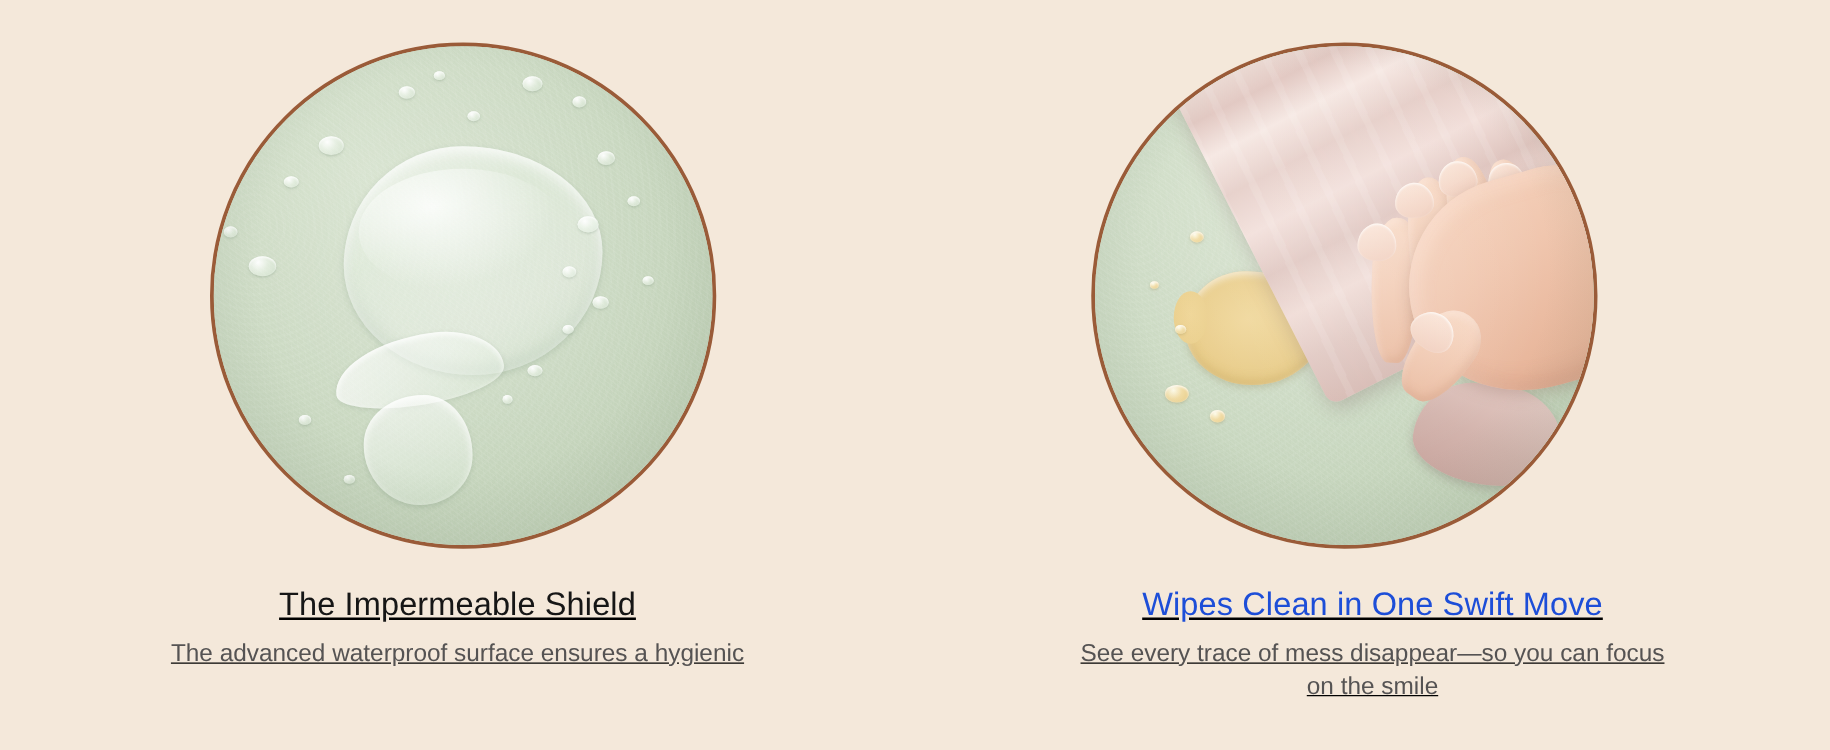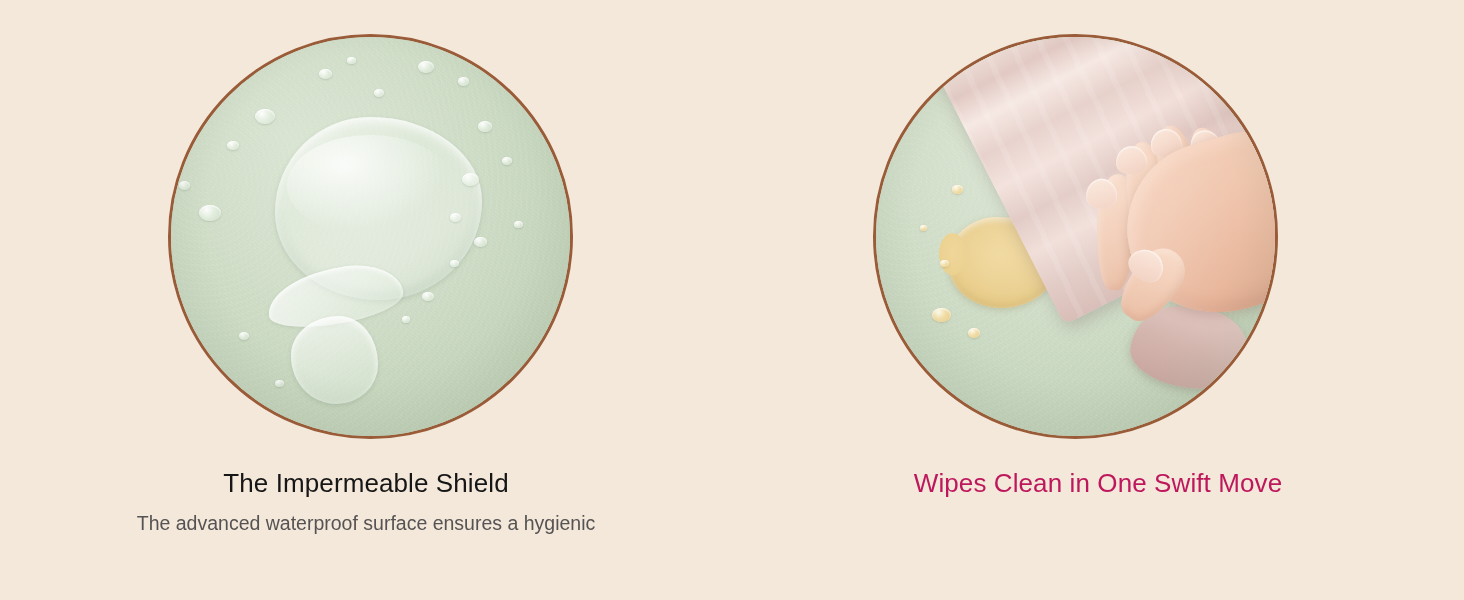--- a/index.html
+++ b/index.html
@@ -218,6 +218,7 @@
     left:0;width:732px;
     top:466px;
     text-align:center;
+    text-decoration:underline;
   }
   .cap-title{
     font-size:26px;

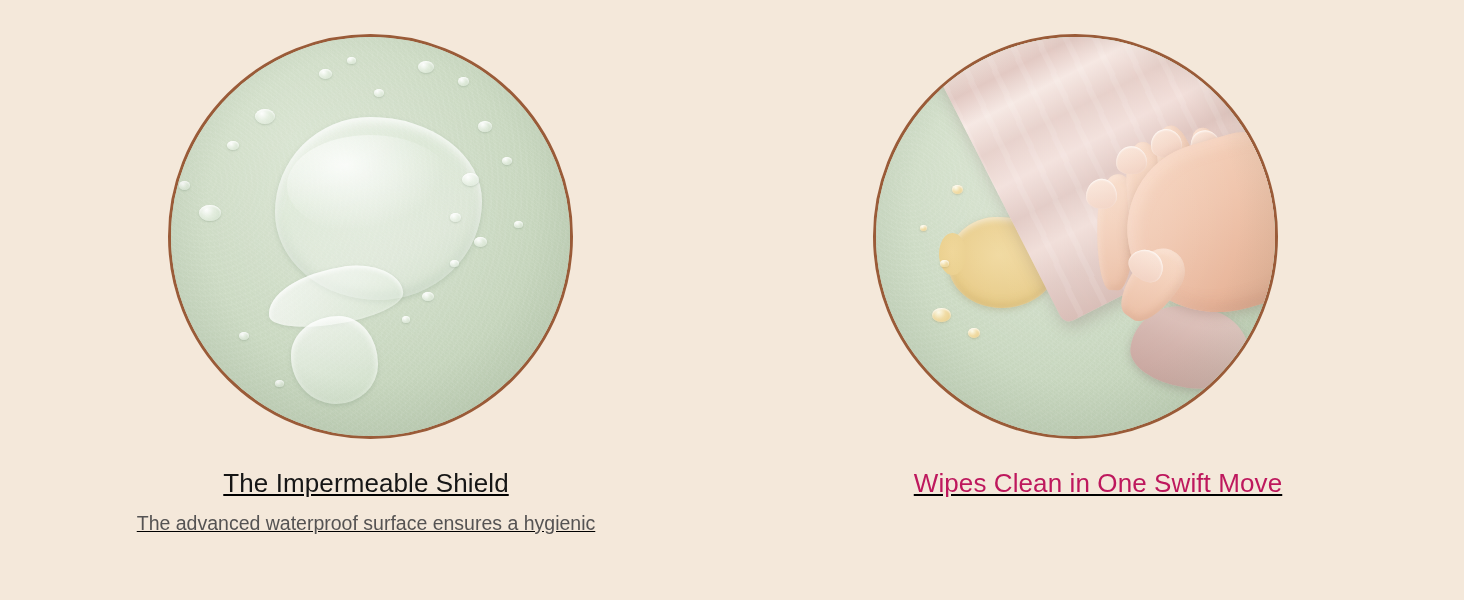--- a/index.html
+++ b/index.html
@@ -333,7 +333,7 @@
     </div>
 
     <div class="caption">
-      <p class="cap-title" style="color: #be185d;">Wipes Clean in One Swift Move</p>
+      <p class="cap-title" style="color: #1d4ed8;">Wipes Clean in One Swift Move</p>
     </div>
   </div>
 

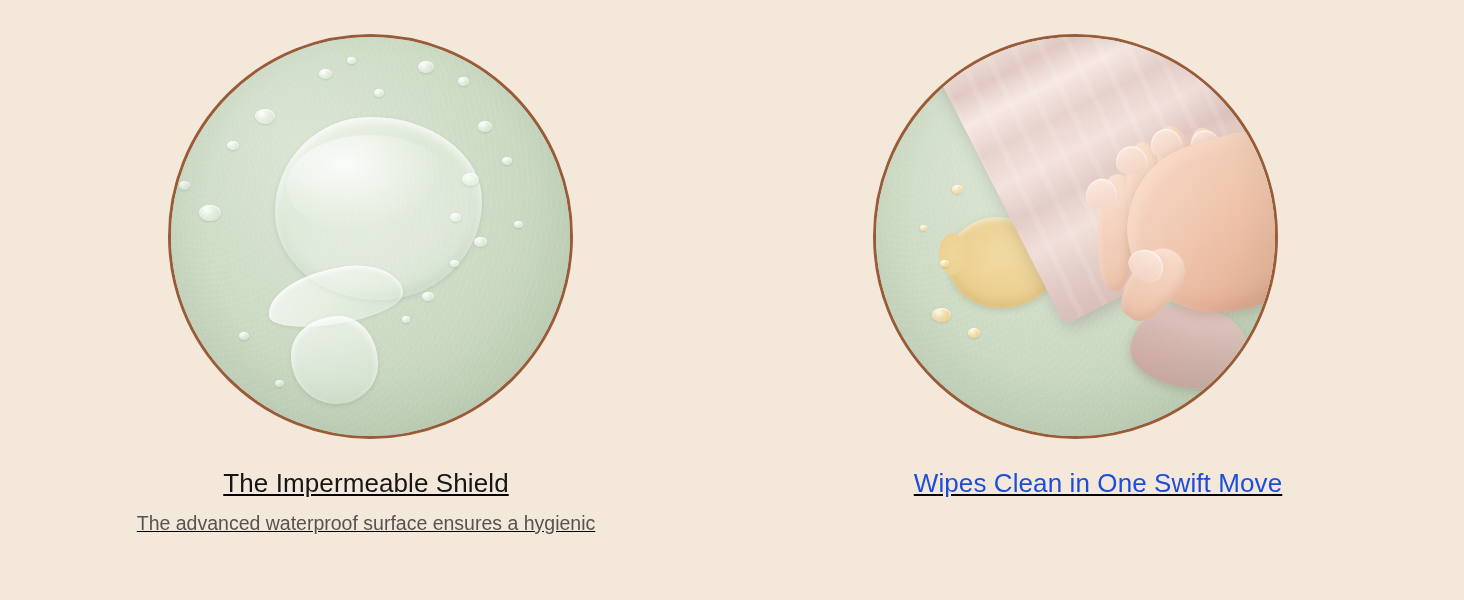--- a/index.html
+++ b/index.html
@@ -334,6 +334,10 @@
 
     <div class="caption">
       <p class="cap-title" style="color: #1d4ed8;">Wipes Clean in One Swift Move</p>
+      <p class="cap-body" style="color: rgb(85, 83, 83);">
+        <span>See every trace of mess disappear—so you can focus</span><br>
+        <span>on the smile</span>
+      </p>
     </div>
   </div>
 

